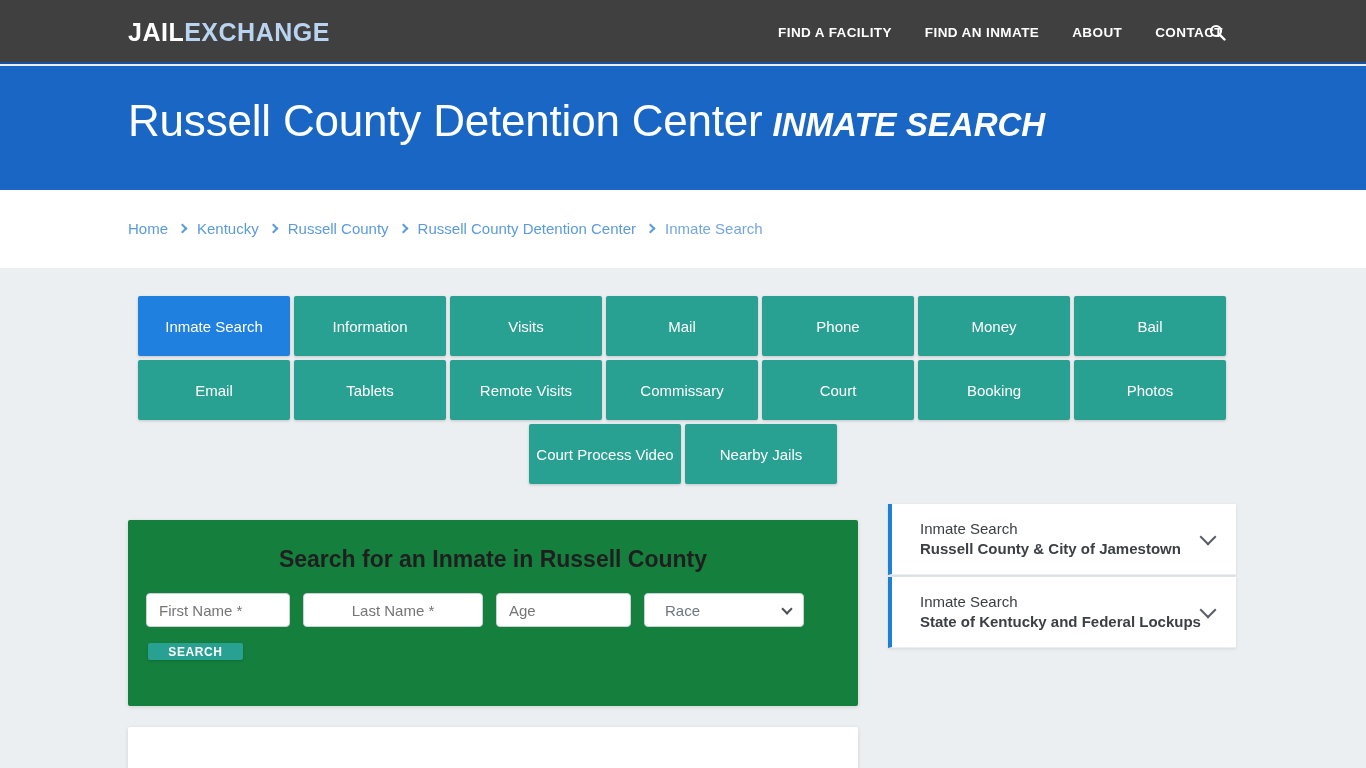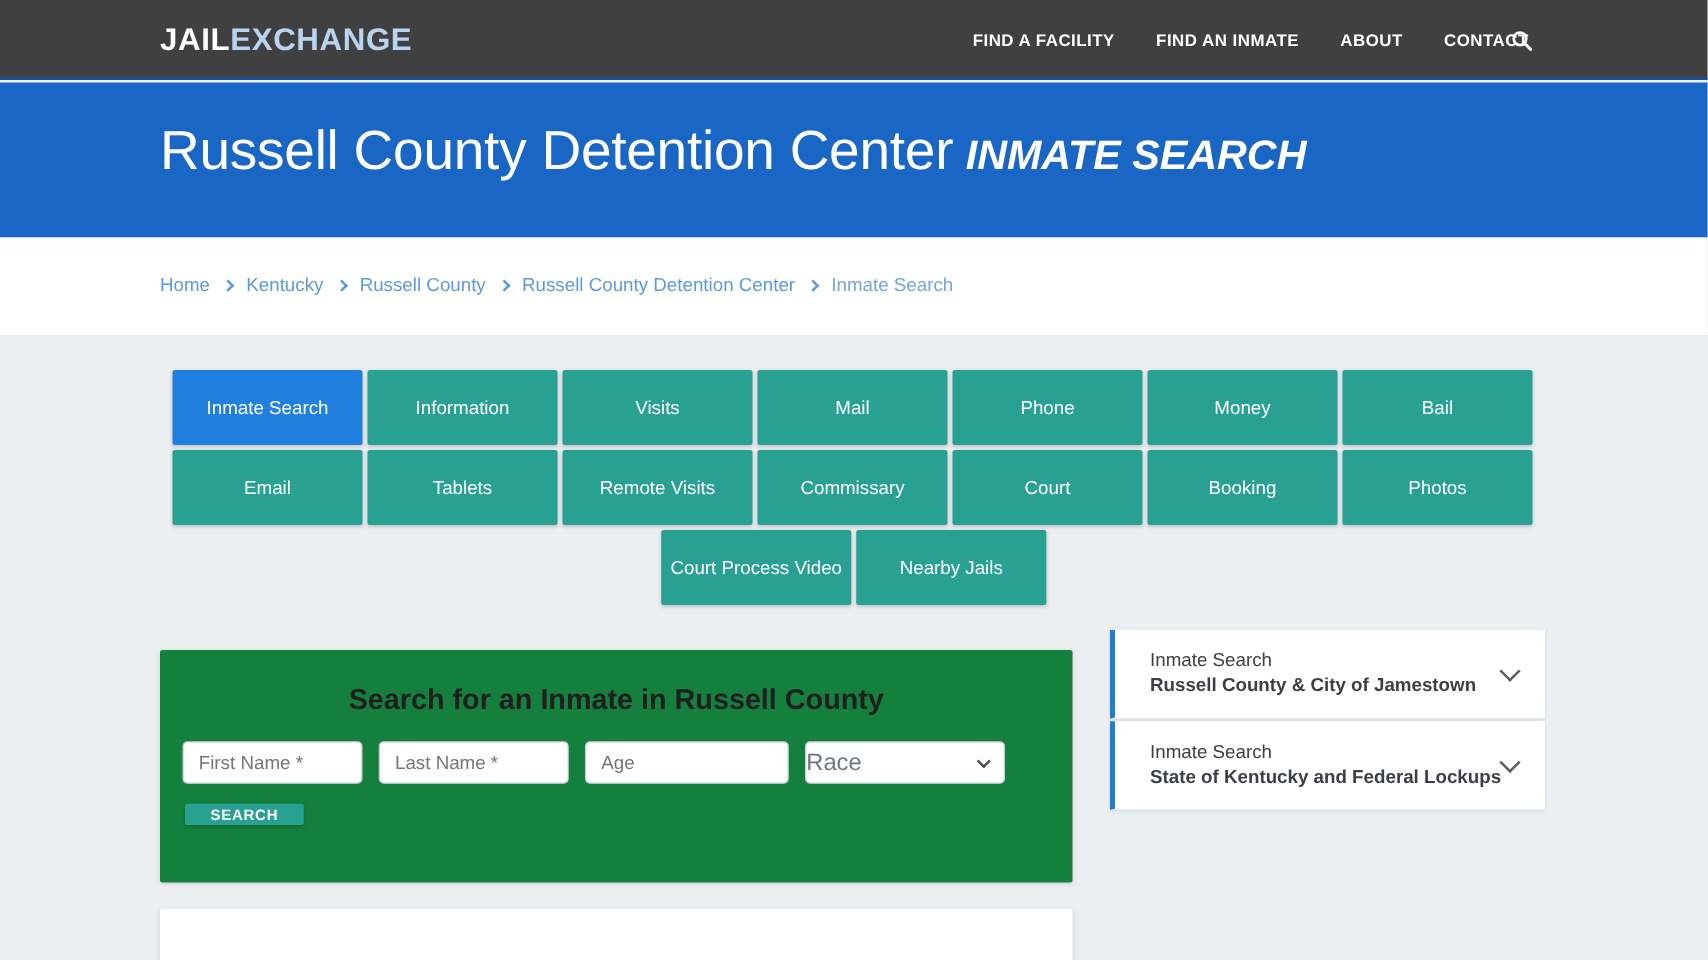--- a/index.html
+++ b/index.html
@@ -123,7 +123,7 @@
     font-family: "Liberation Sans", sans-serif;
   }
   .fld.first { width: 144px; }
-  .fld.last  { width: 152px; }
+  .fld.last  { width: 180px; text-align: center; }
   .fld.age   { width: 163px; }
   .sel-wrap { position: relative; width: 160px; }
   .sel {

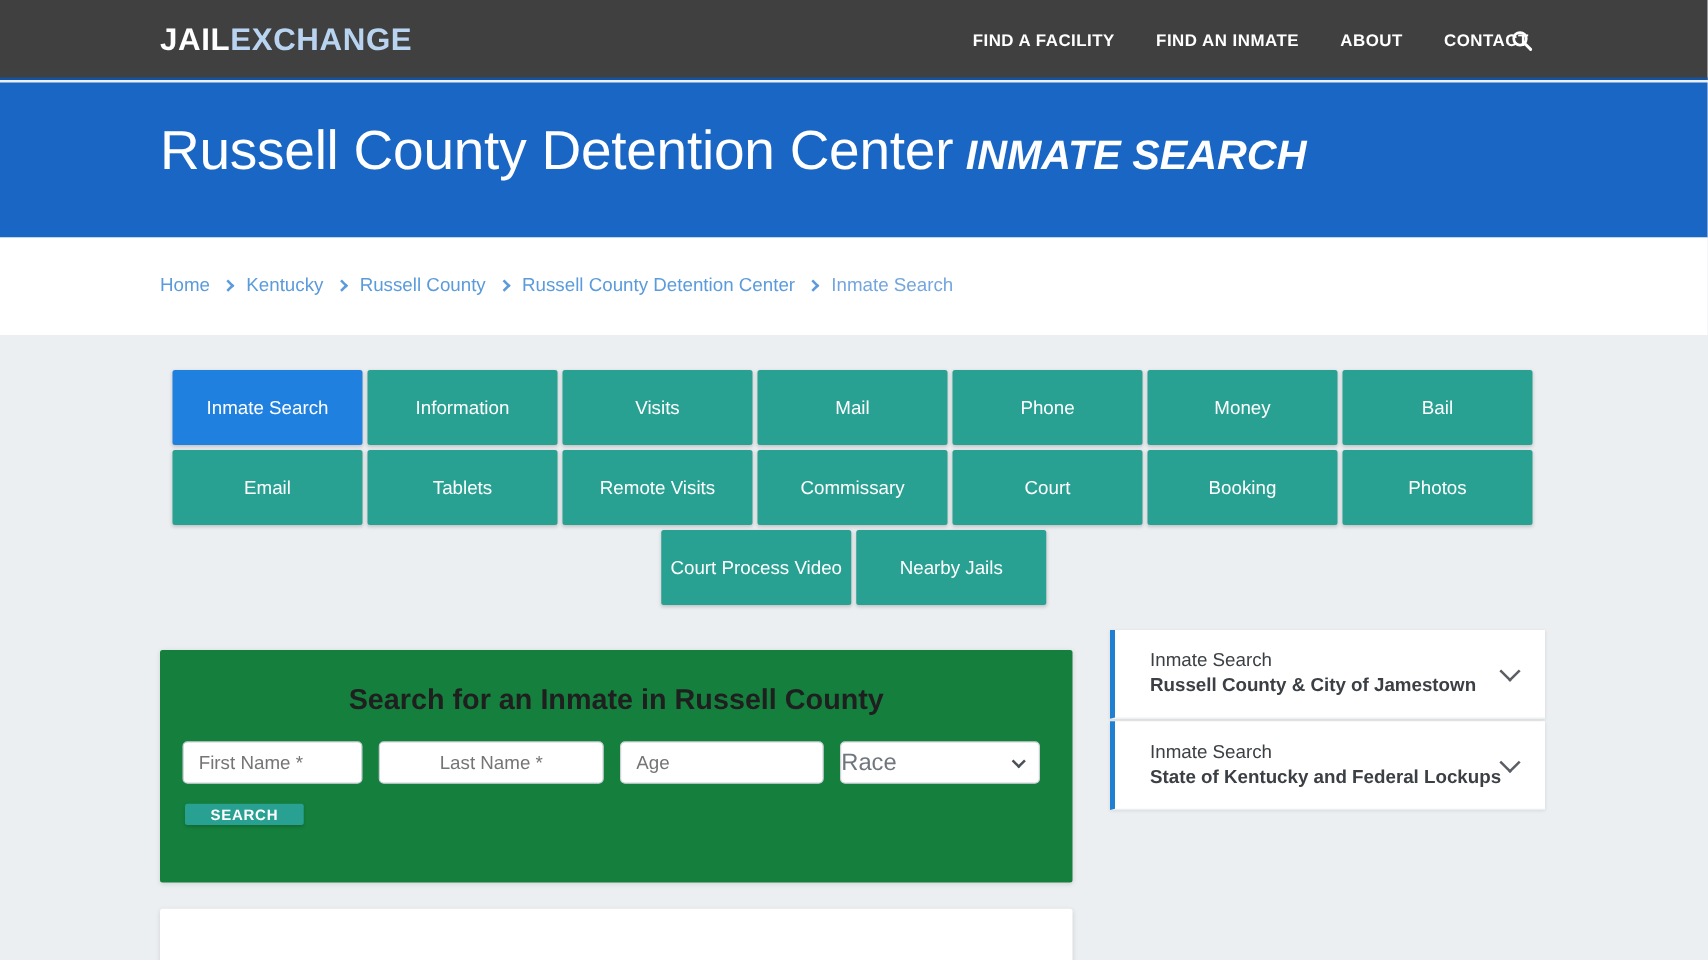--- a/index.html
+++ b/index.html
@@ -124,7 +124,7 @@
   }
   .fld.first { width: 144px; }
   .fld.last  { width: 180px; text-align: center; }
-  .fld.age   { width: 163px; }
+  .fld.age   { width: 135px; }
   .sel-wrap { position: relative; width: 160px; }
   .sel {
     width: 160px; height: 34px;

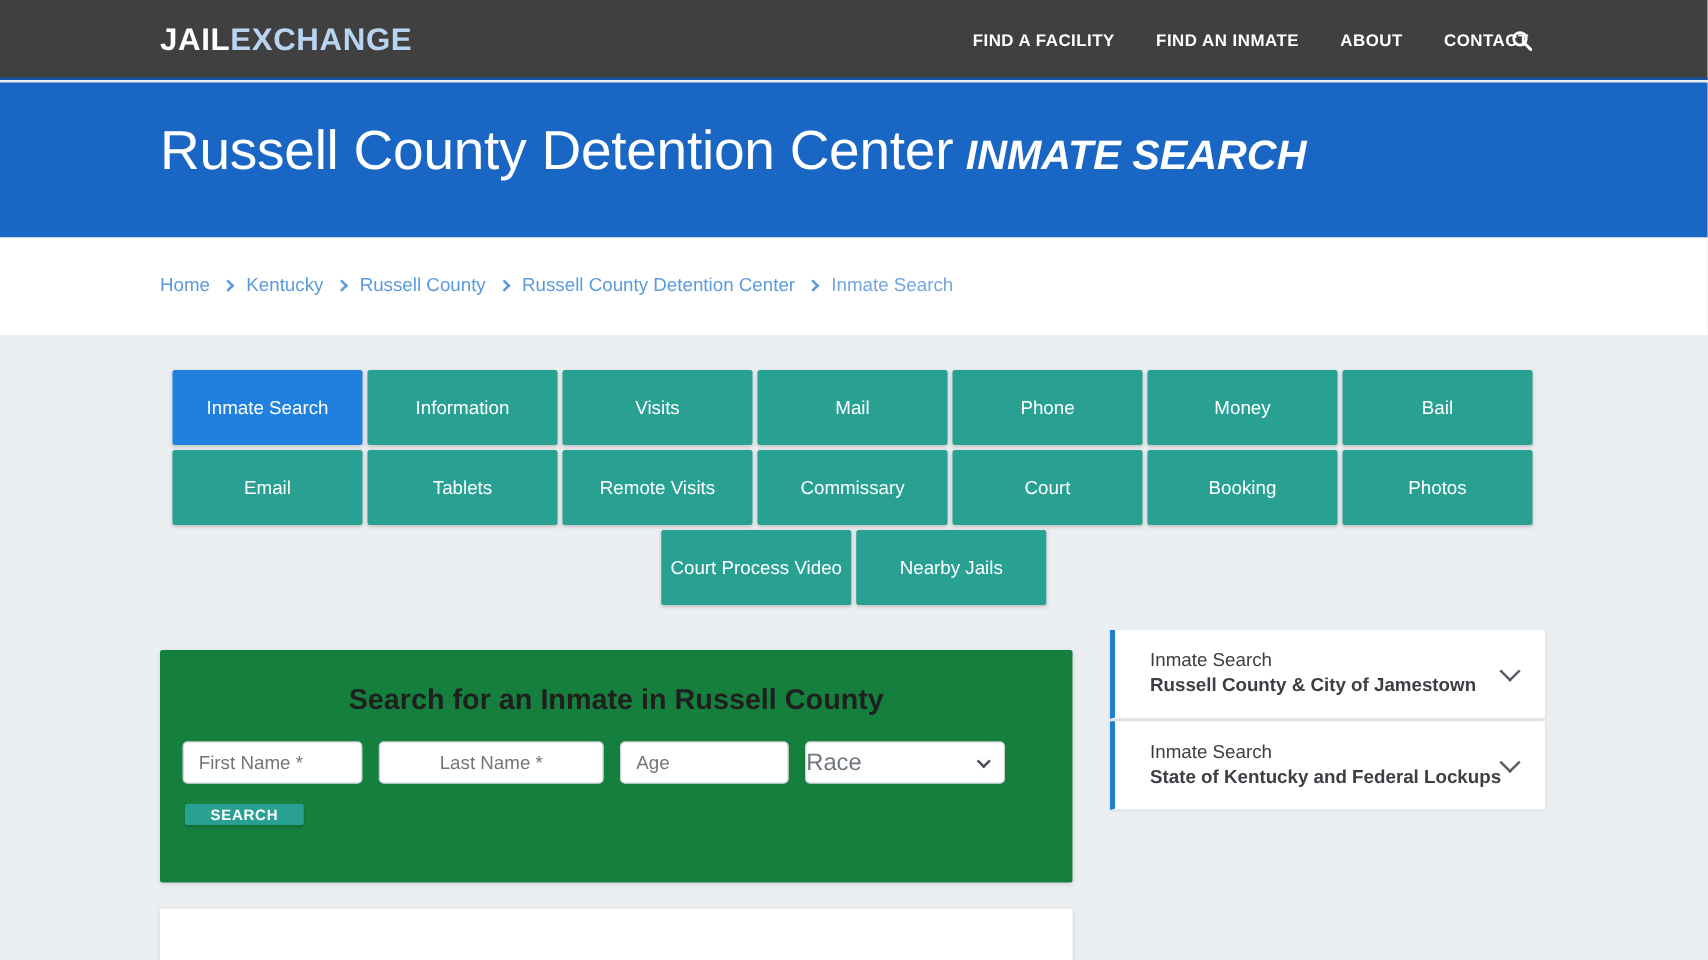--- a/index.html
+++ b/index.html
@@ -129,8 +129,8 @@
   .sel {
     width: 160px; height: 34px;
     border: 1px solid #ccd1d6; border-radius: 4px;
-    background: #ffffff; color: #6f767d; font-size: 19px;
-    padding: 0 0; -webkit-appearance: none; appearance: none;
+    background: #ffffff; color: #6f767d; font-size: 15px;
+    padding: 0 20px; -webkit-appearance: none; appearance: none;
     outline: none; font-family: "Liberation Sans", sans-serif;
   }
   .sel-chev {

